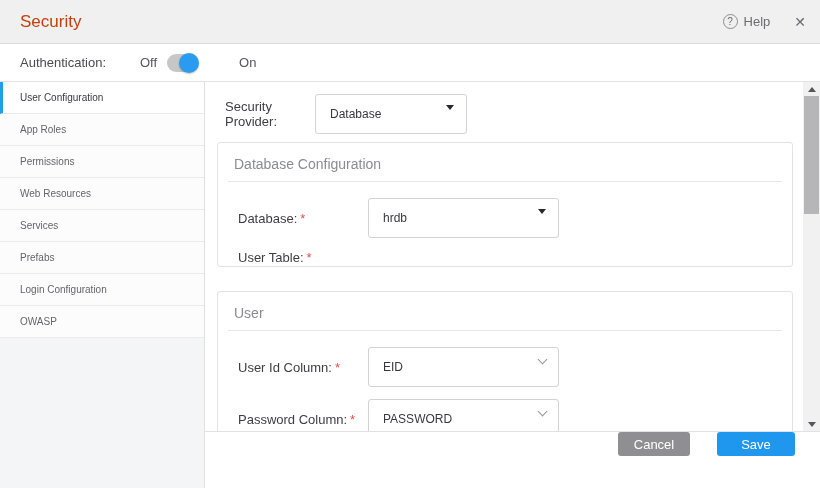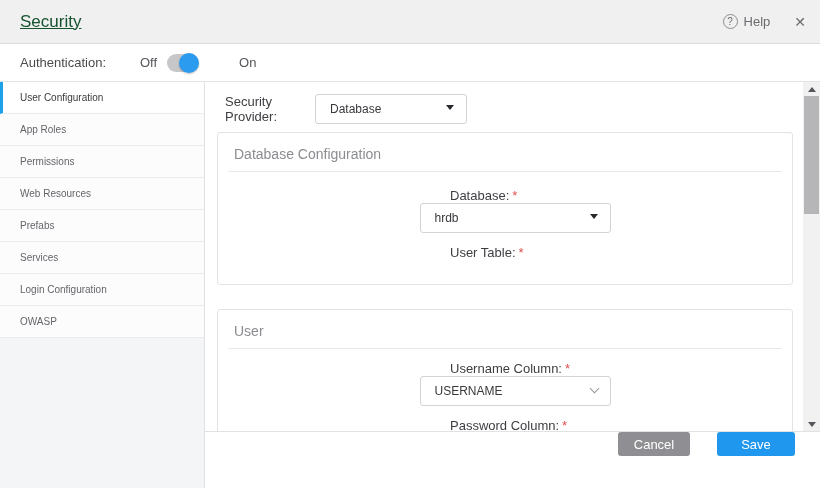--- a/index.html
+++ b/index.html
@@ -16,7 +16,7 @@
     background: #f0f0f1; border-bottom: 1px solid #dcdcde;
     padding: 0 14px 0 20px;
   }
-  .page-title { flex: 1; font-size: 17px; font-weight: 500; color: #14532d; text-decoration: underline; }
+  .page-title { flex: 1; font-size: 17px; font-weight: 500; color: #c2410c; }
   .help { display: flex; align-items: center; gap: 6px; color: #6b6b6f; font-size: 13px; cursor: pointer; }
   .help-icon {
     width: 15px; height: 15px; border: 1px solid #8d8d91; border-radius: 50%;

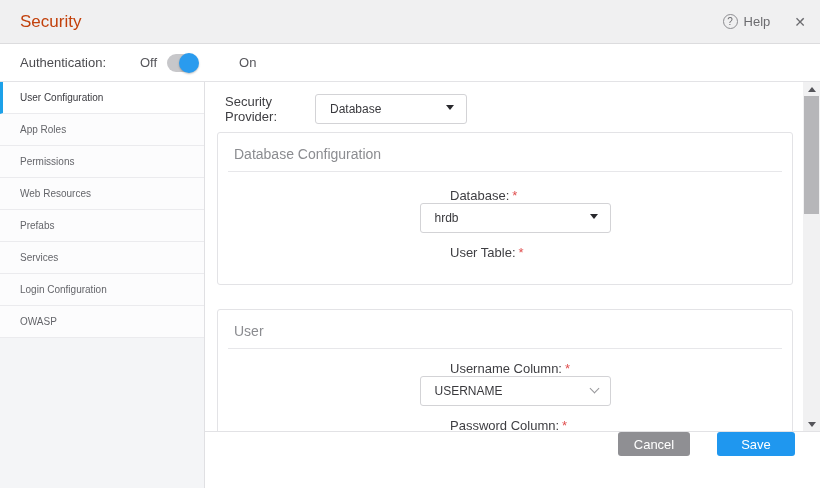--- a/index.html
+++ b/index.html
@@ -63,7 +63,7 @@
   .provider-label { width: 90px; font-size: 13px; color: #3e3e42; }
 
   .select {
-    position: relative; height: 30px; border: 1px solid #d3d3d6; border-radius: 3px;
+    position: relative; height: 40px; border: 1px solid #d3d3d6; border-radius: 3px;
     background: #fff; display: flex; align-items: center; font-size: 12px;
     color: #39393d; cursor: pointer; padding-left: 14px;
   }

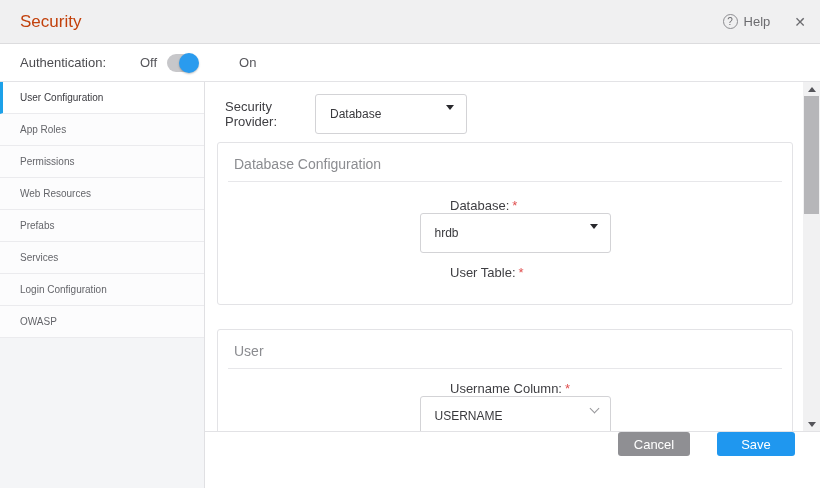--- a/index.html
+++ b/index.html
@@ -82,7 +82,7 @@
 
   .panel {
     margin: 8px 10px 0 12px; border: 1px solid #e3e3e6; border-radius: 3px;
-    background: #fff; padding-bottom: 24px;
+    background: #fff; padding-bottom: 1px;
   }
   .panel.second { margin-top: 24px; }
   .panel-title { font-size: 14px; color: #8b8c90; padding: 13px 16px 9px 16px; }

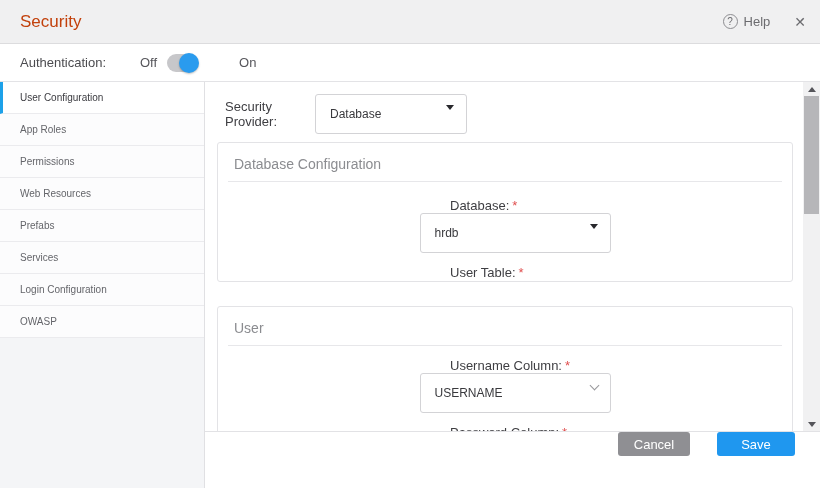--- a/index.html
+++ b/index.html
@@ -87,7 +87,7 @@
   .panel.second { margin-top: 24px; }
   .panel-title { font-size: 14px; color: #8b8c90; padding: 13px 16px 9px 16px; }
   .panel-divider { border-bottom: 1px solid #e7e7ea; margin: 0 10px; }
-  .field-row { display: flex; align-items: center; margin: 12px 0 0 20px; flex-direction: column; }
+  .field-row { display: flex; align-items: center; margin: 12px 0 0 20px; }
   .field-row.first { margin-top: 16px; }
   .field-label { width: 130px; font-size: 13px; color: #3e3e42; flex: none; }
   .req { color: #e04f4f; margin-left: 3px; }

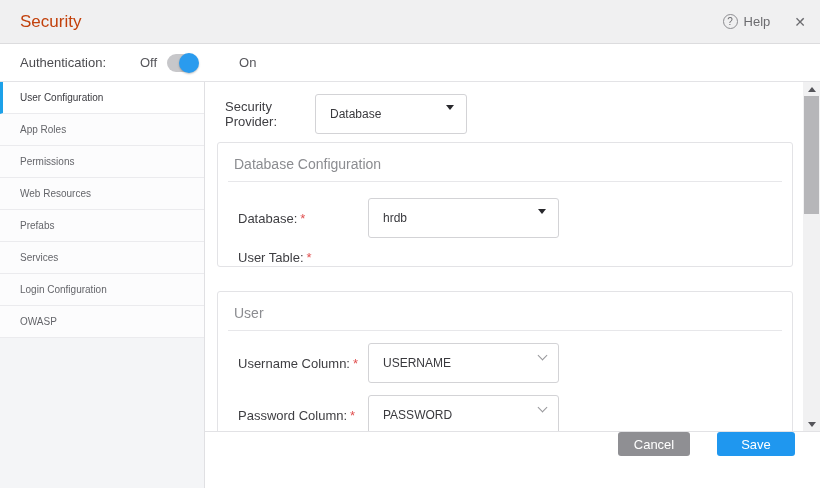--- a/index.html
+++ b/index.html
@@ -155,8 +155,8 @@
       <div class="side-item">App Roles</div>
       <div class="side-item">Permissions</div>
       <div class="side-item">Web Resources</div>
+      <div class="side-item">Services</div>
       <div class="side-item">Prefabs</div>
-      <div class="side-item">Services</div>
       <div class="side-item">Login Configuration</div>
       <div class="side-item">OWASP</div>
     </div>

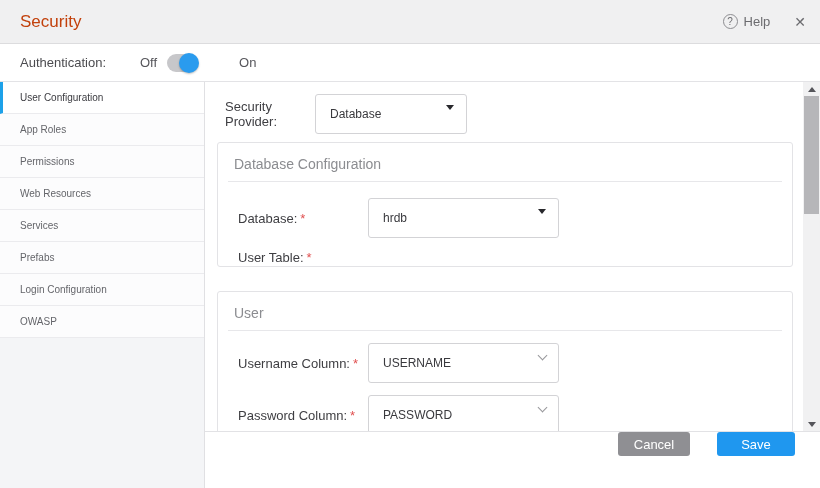--- a/index.html
+++ b/index.html
@@ -199,6 +199,15 @@
             <div class="panel-title">User</div>
             <div class="panel-divider"></div>
 
+            <div class="field-row first">
+              <span class="field-label">
+                <span>User Id Column:</span><span class="req">*</span>
+              </span>
+              <div class="select w-field">
+                <span>EID</span>
+                <span class="chevron-icon"></span>
+              </div>
+            </div>
 
             <div class="field-row">
               <span class="field-label">

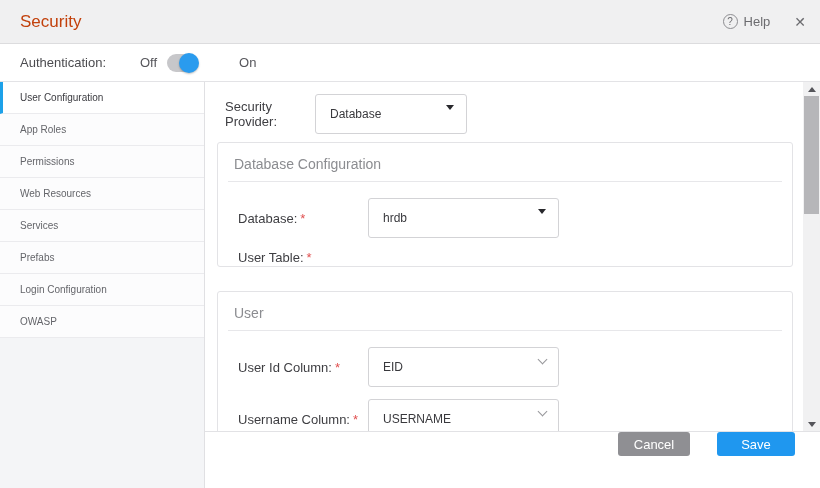--- a/index.html
+++ b/index.html
@@ -209,15 +209,6 @@
               </div>
             </div>
 
-            <div class="field-row">
-              <span class="field-label">
-                <span>Username Column:</span><span class="req">*</span>
-              </span>
-              <div class="select w-field">
-                <span>USERNAME</span>
-                <span class="chevron-icon"></span>
-              </div>
-            </div>
 
             <div class="field-row">
               <span class="field-label">

